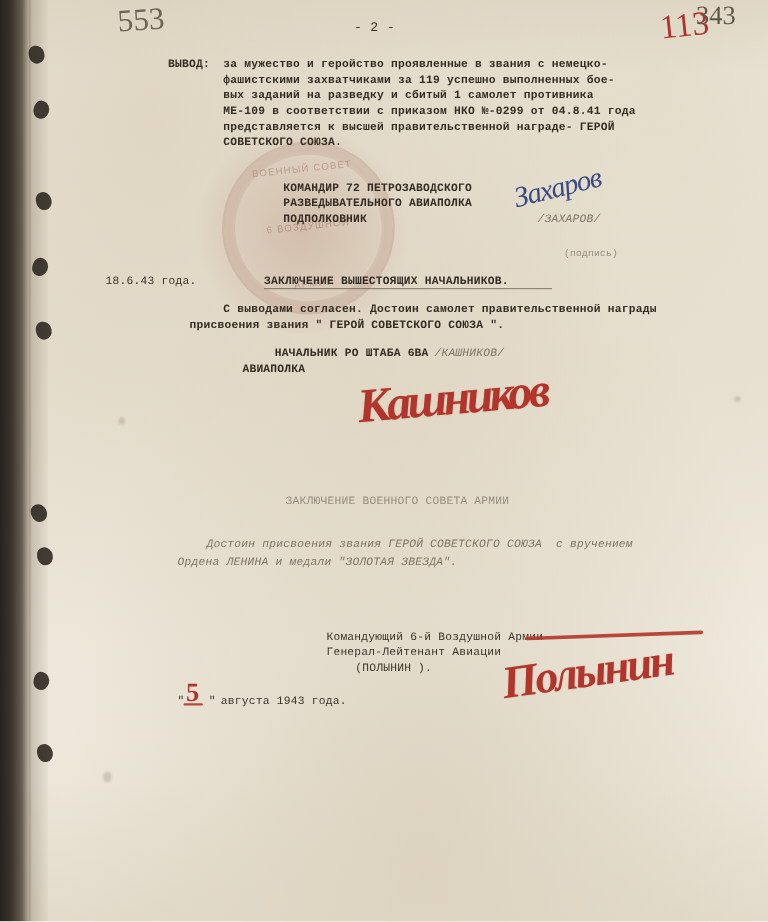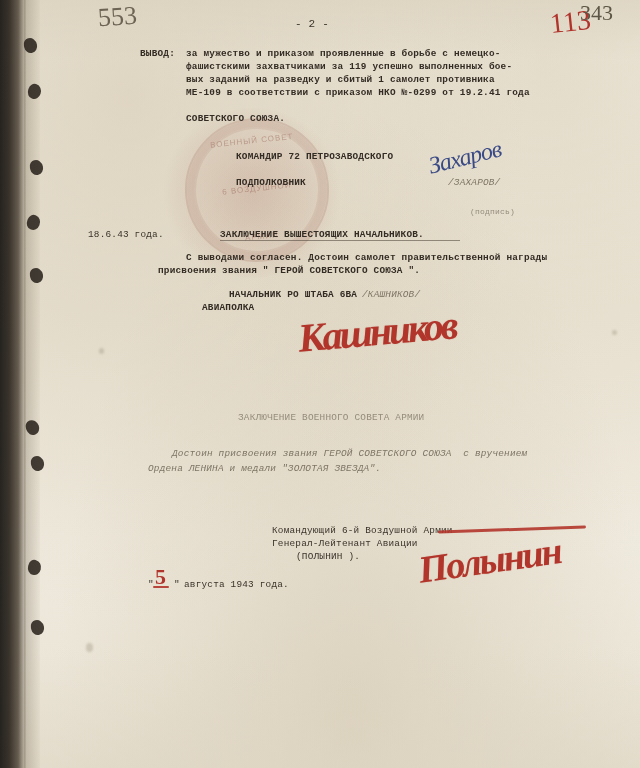--- a/index.html
+++ b/index.html
@@ -197,7 +197,7 @@
 
   <div class="tw b" style="left:140px; top:47px;">ВЫВОД:</div>
 
-  <div class="tw b" style="left:186px; top:47px;">за мужество и приказом проявленные в борьбе с немецко-</div>
+  <div class="tw b" style="left:186px; top:47px;">за мужество и геройство проявленные в звания с немецко-</div>
   <div class="tw b" style="left:186px; top:60px;text-align:center;">фашистскими захватчиками за 119 успешно выполненных бое-</div>
   <div class="tw b" style="left:186px; top:73px;">вых заданий на разведку и сбитый 1 самолет противника</div>
   <div class="tw b" style="left:186px; top:86px;">МЕ-109 в соответствии с приказом НКО №-0299 от 19.2.41 года</div>

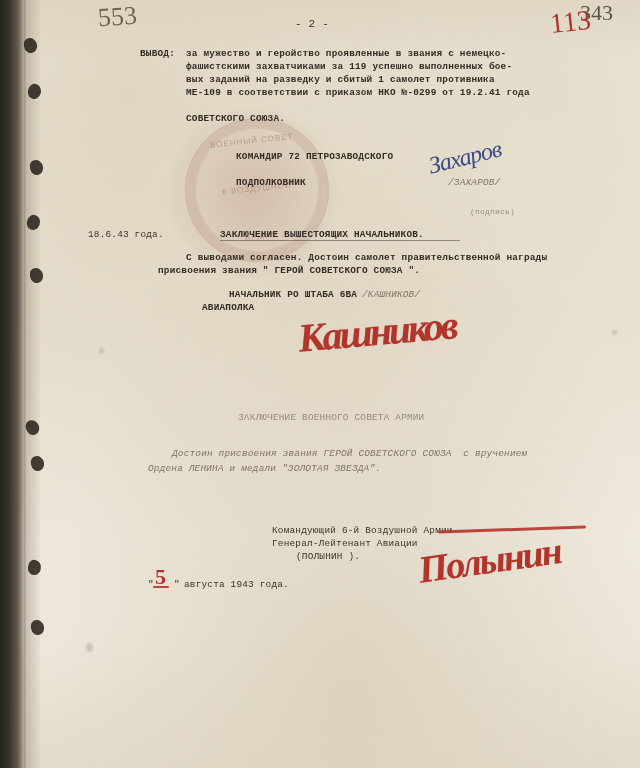--- a/index.html
+++ b/index.html
@@ -200,7 +200,7 @@
   <div class="tw b" style="left:186px; top:47px;">за мужество и геройство проявленные в звания с немецко-</div>
   <div class="tw b" style="left:186px; top:60px;text-align:center;">фашистскими захватчиками за 119 успешно выполненных бое-</div>
   <div class="tw b" style="left:186px; top:73px;">вых заданий на разведку и сбитый 1 самолет противника</div>
-  <div class="tw b" style="left:186px; top:86px;">МЕ-109 в соответствии с приказом НКО №-0299 от 19.2.41 года</div>
+  <div class="tw b" style="left:186px; top:86px;">МЕ-109 в соответствии с приказом НКО №-0299 от 04.8.41 года</div>
   <div class="tw b" style="left:186px; top:112px;">СОВЕТСКОГО СОЮЗА.</div>
 
   <div class="tw b" style="left:236px; top:150px;">КОМАНДИР 72 ПЕТРОЗАВОДСКОГО</div>

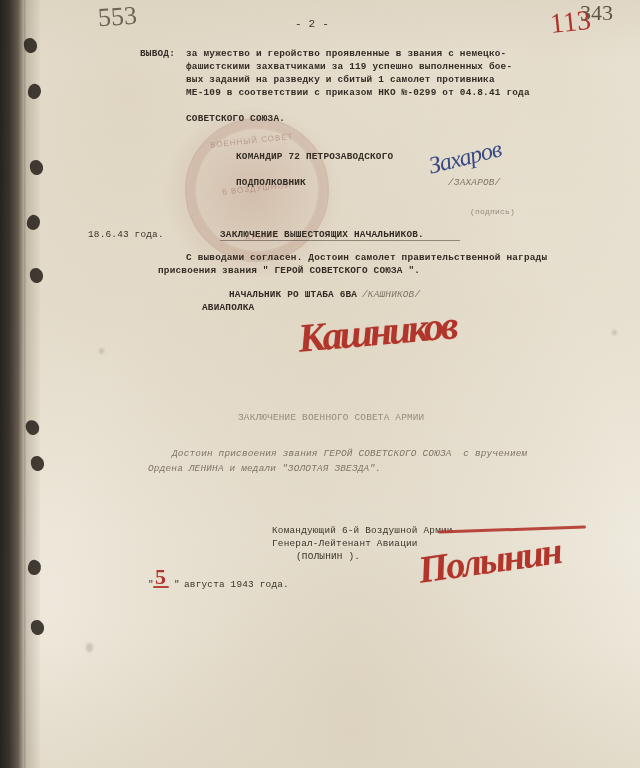--- a/index.html
+++ b/index.html
@@ -201,6 +201,7 @@
   <div class="tw b" style="left:186px; top:60px;text-align:center;">фашистскими захватчиками за 119 успешно выполненных бое-</div>
   <div class="tw b" style="left:186px; top:73px;">вых заданий на разведку и сбитый 1 самолет противника</div>
   <div class="tw b" style="left:186px; top:86px;">МЕ-109 в соответствии с приказом НКО №-0299 от 04.8.41 года</div>
+  <div class="tw b" style="left:186px; top:99px;">представляется к высшей правительственной награде- ГЕРОЙ</div>
   <div class="tw b" style="left:186px; top:112px;">СОВЕТСКОГО СОЮЗА.</div>
 
   <div class="tw b" style="left:236px; top:150px;">КОМАНДИР 72 ПЕТРОЗАВОДСКОГО</div>

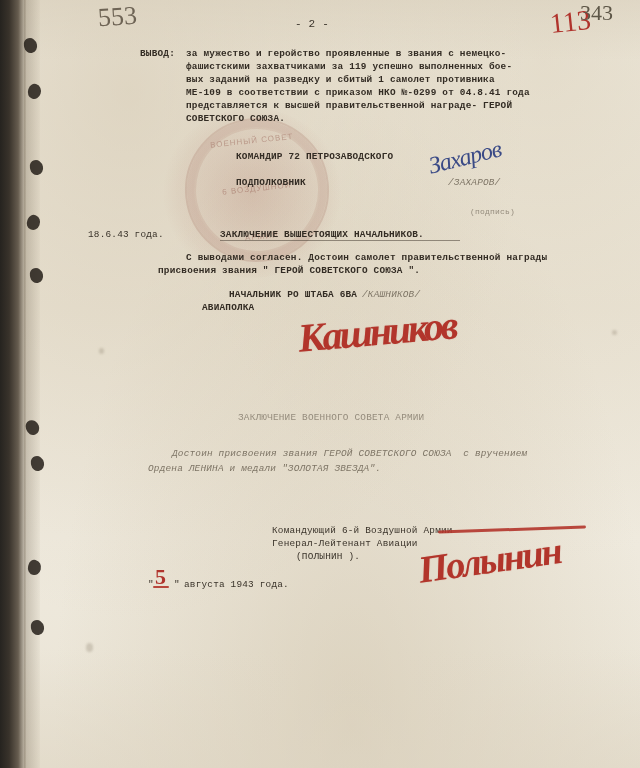--- a/index.html
+++ b/index.html
@@ -205,6 +205,7 @@
   <div class="tw b" style="left:186px; top:112px;">СОВЕТСКОГО СОЮЗА.</div>
 
   <div class="tw b" style="left:236px; top:150px;">КОМАНДИР 72 ПЕТРОЗАВОДСКОГО</div>
+  <div class="tw b" style="left:236px; top:163px;">РАЗВЕДЫВАТЕЛЬНОГО АВИАПОЛКА</div>
   <div class="tw b" style="left:236px; top:176px;">ПОДПОЛКОВНИК</div>
 
   <div class="tw faint" style="left:448px; top:176px;">/ЗАХАРОВ/</div>

